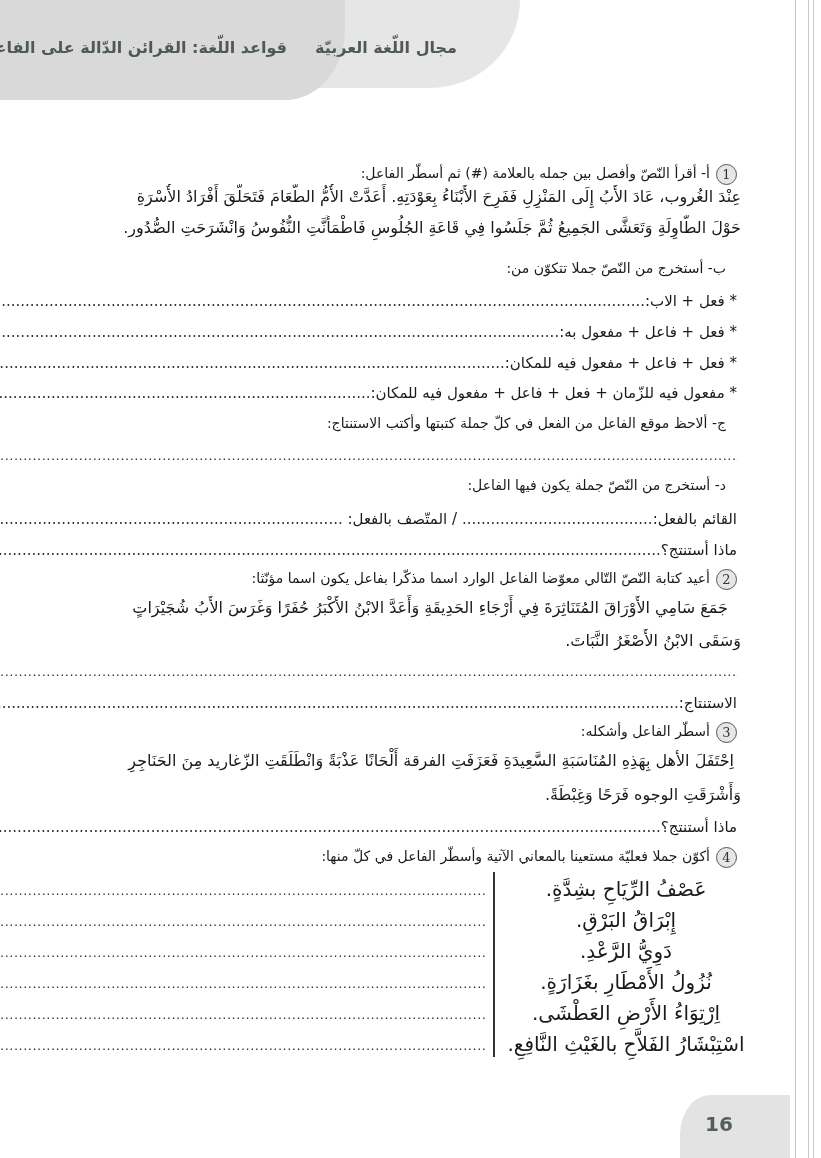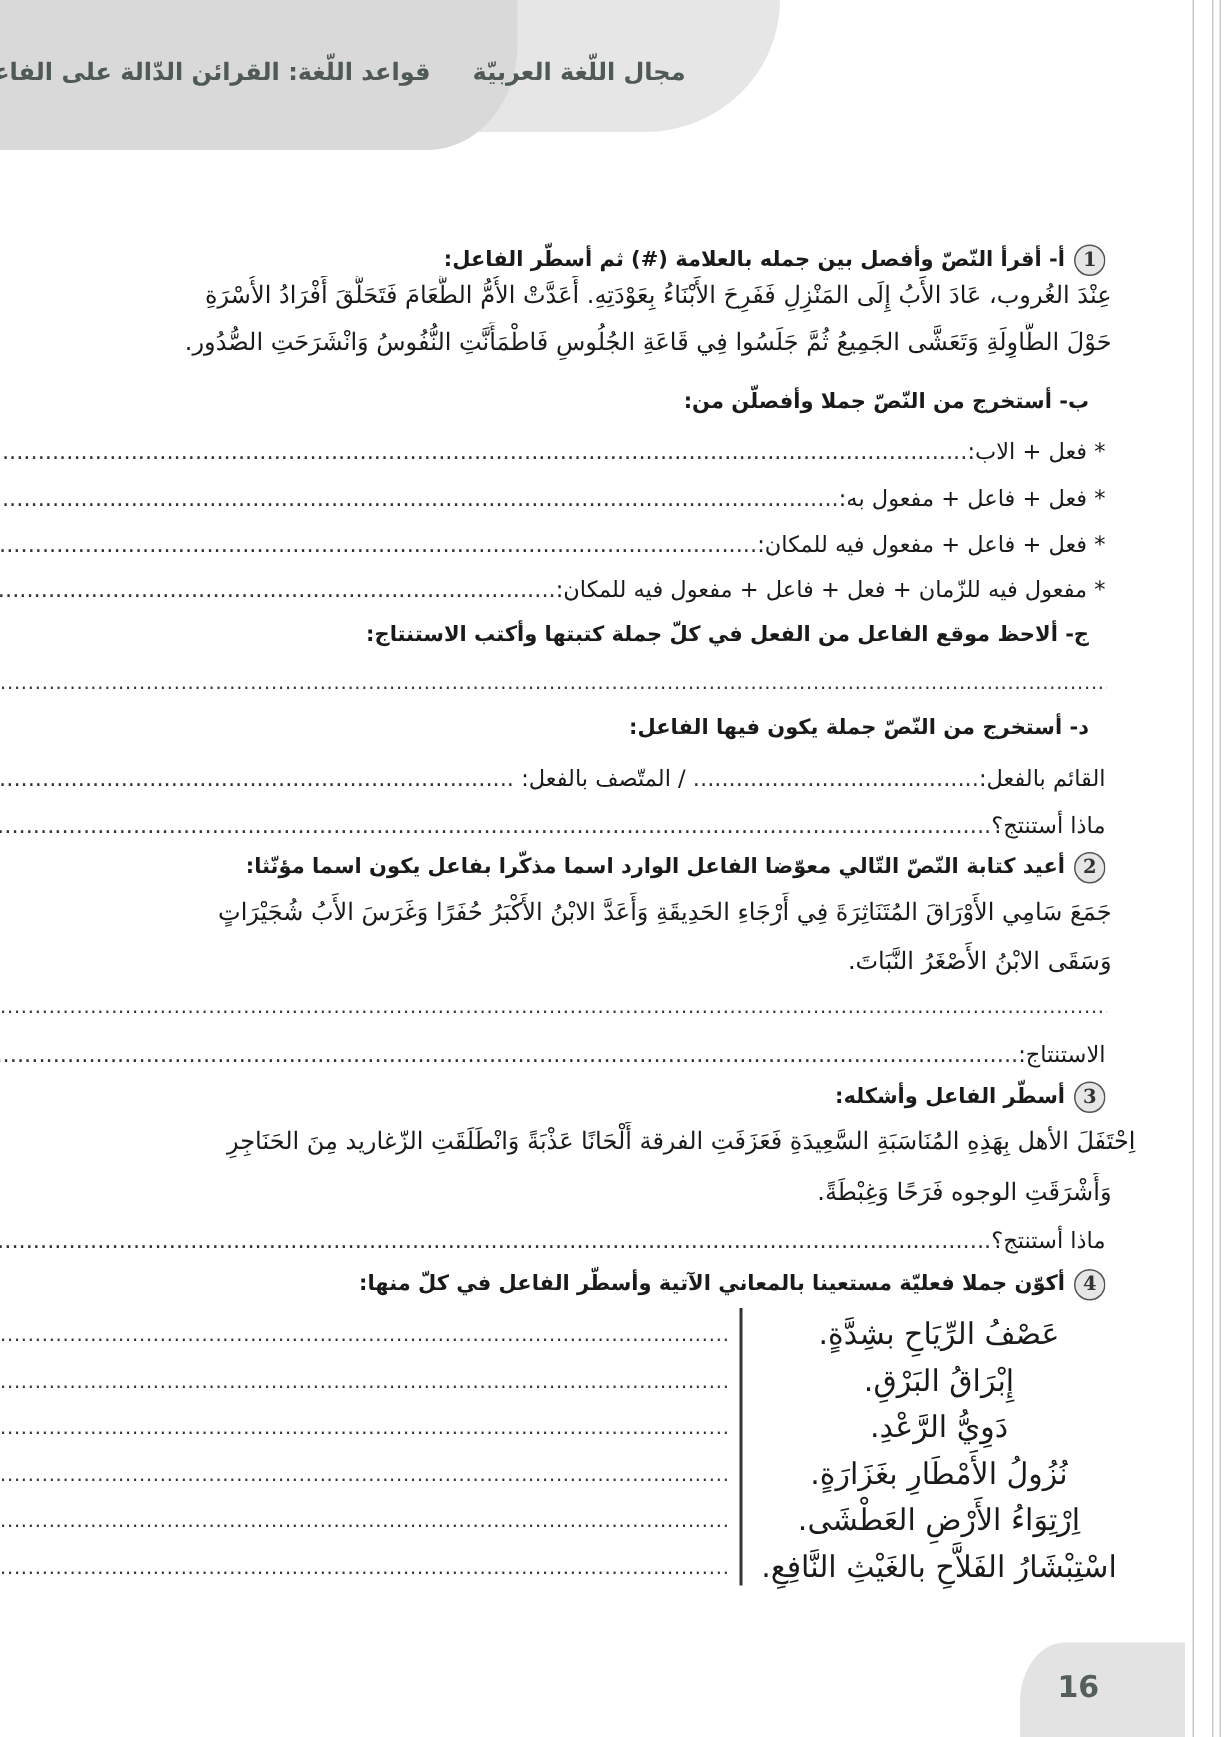--- a/index.html
+++ b/index.html
@@ -35,7 +35,7 @@
     position: absolute; right: 84px; left: 0; direction: rtl;
     white-space: nowrap; overflow: hidden; font-size: 15px; line-height: 26px;
   }
-  .q { font-weight: bold; font-size: 14px; margin-left: 43px; }
+  .q { font-weight: normal; font-size: 14px; margin-left: 43px; }
   .para { font-size: 16px; }
   .num {
     display: inline-block; width: 19px; height: 19px; border-radius: 50%;

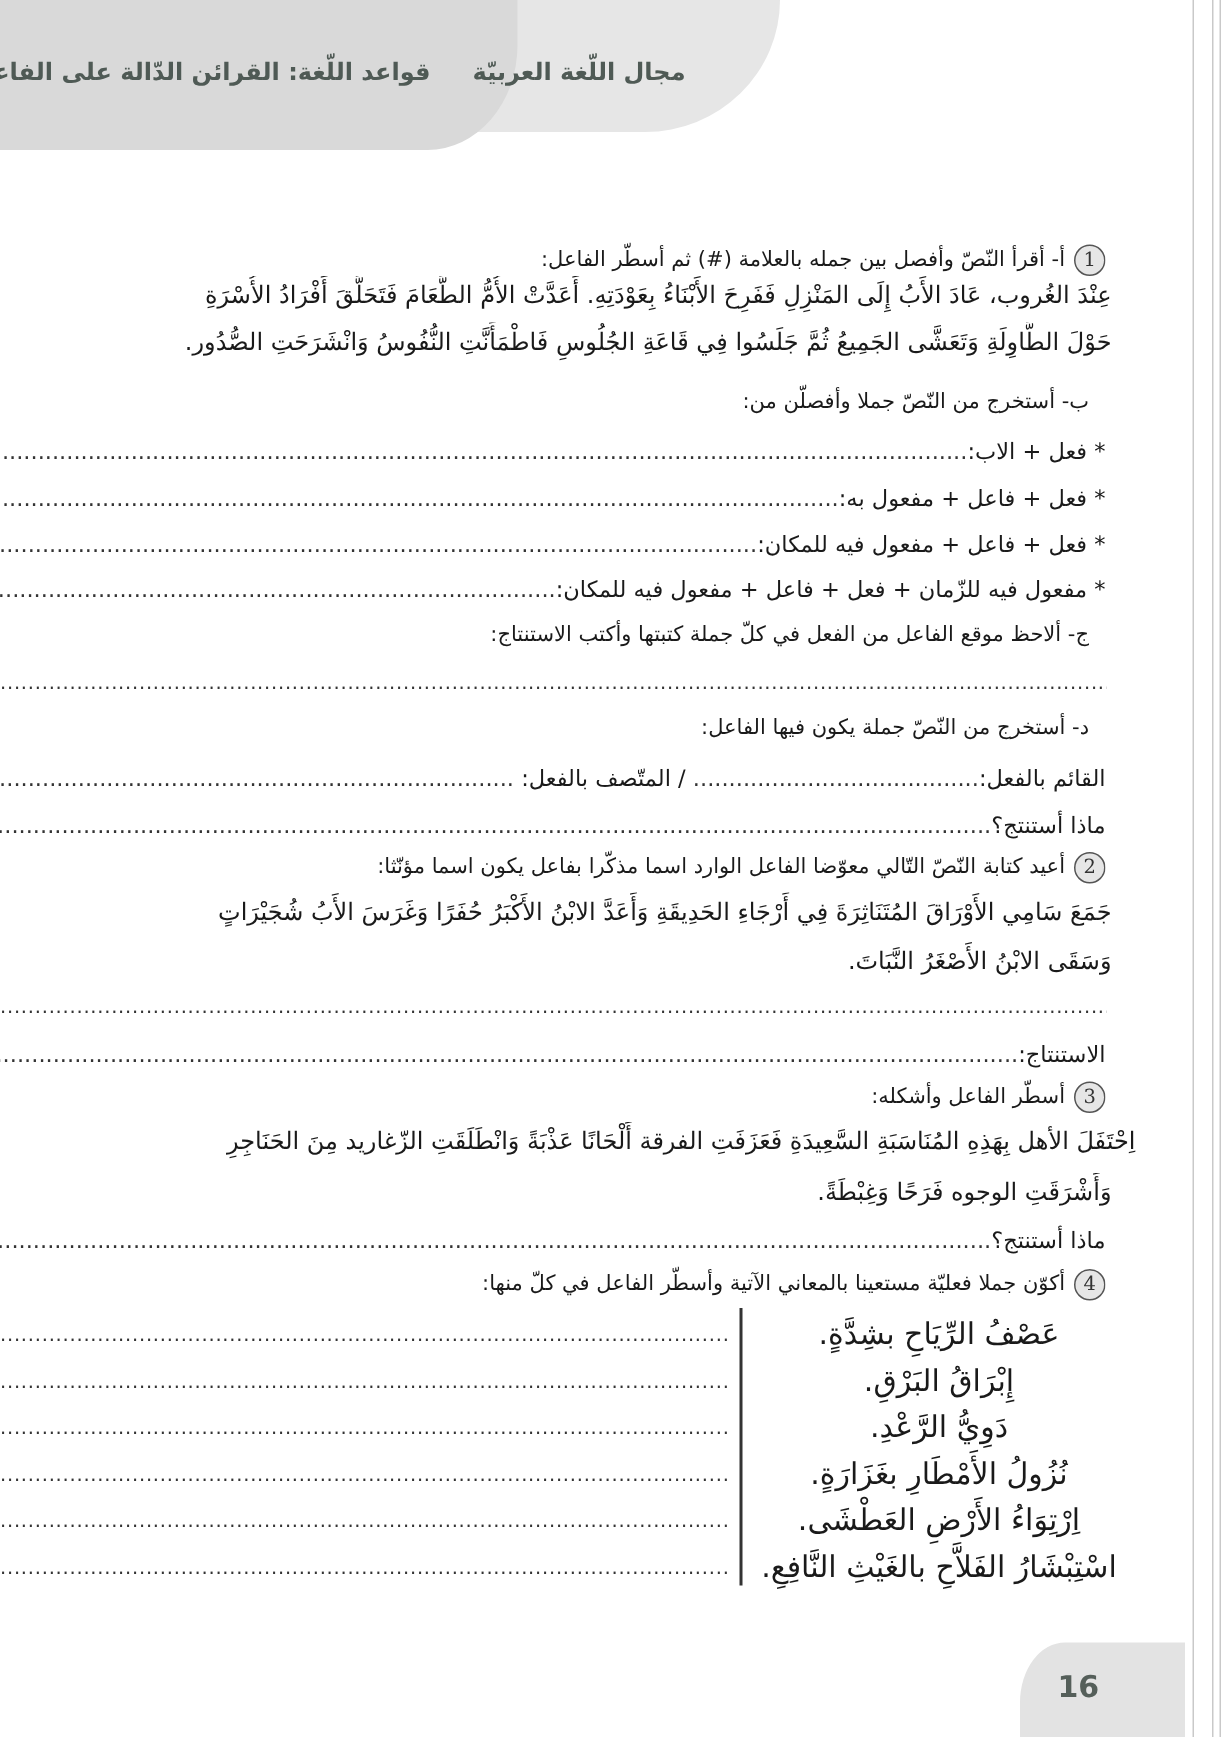--- a/index.html
+++ b/index.html
@@ -84,7 +84,7 @@
 </div>
 <div class="line para" style="top:184px; right:80px;">عِنْدَ الغُروب، عَادَ الأَبُ إِلَى المَنْزِلِ فَفَرِحَ الأَبْنَاءُ بِعَوْدَتِهِ. أَعَدَّتْ الأُمُّ الطَّعَامَ فَتَحَلَّقَ أَفْرَادُ الأُسْرَةِ</div>
 <div class="line para" style="top:215px; right:80px;">حَوْلَ الطَّاوِلَةِ وَتَعَشَّى الجَمِيعُ ثُمَّ جَلَسُوا فِي قَاعَةِ الجُلُوسِ فَاطْمَأَنَّتِ النُّفُوسُ وَانْشَرَحَتِ الصُّدُور.</div>
-<div class="line q" style="top:255px; right:95px;">ب- أستخرج من النّصّ جملا وأفصلّن من:</div>
+<div class="line q" style="top:255px; right:95px;">ب- أستخرج من النّصّ جملا تتكوّن من:</div>
 
 <div class="line" style="top:288px;"><span>* فعل + الاب:</span><span class="dots">..................................................................................................................................................................................................................</span></div>
 <div class="line" style="top:319px;"><span>* فعل + فاعل + مفعول به:</span><span class="dots">..................................................................................................................................................................................................................</span></div>

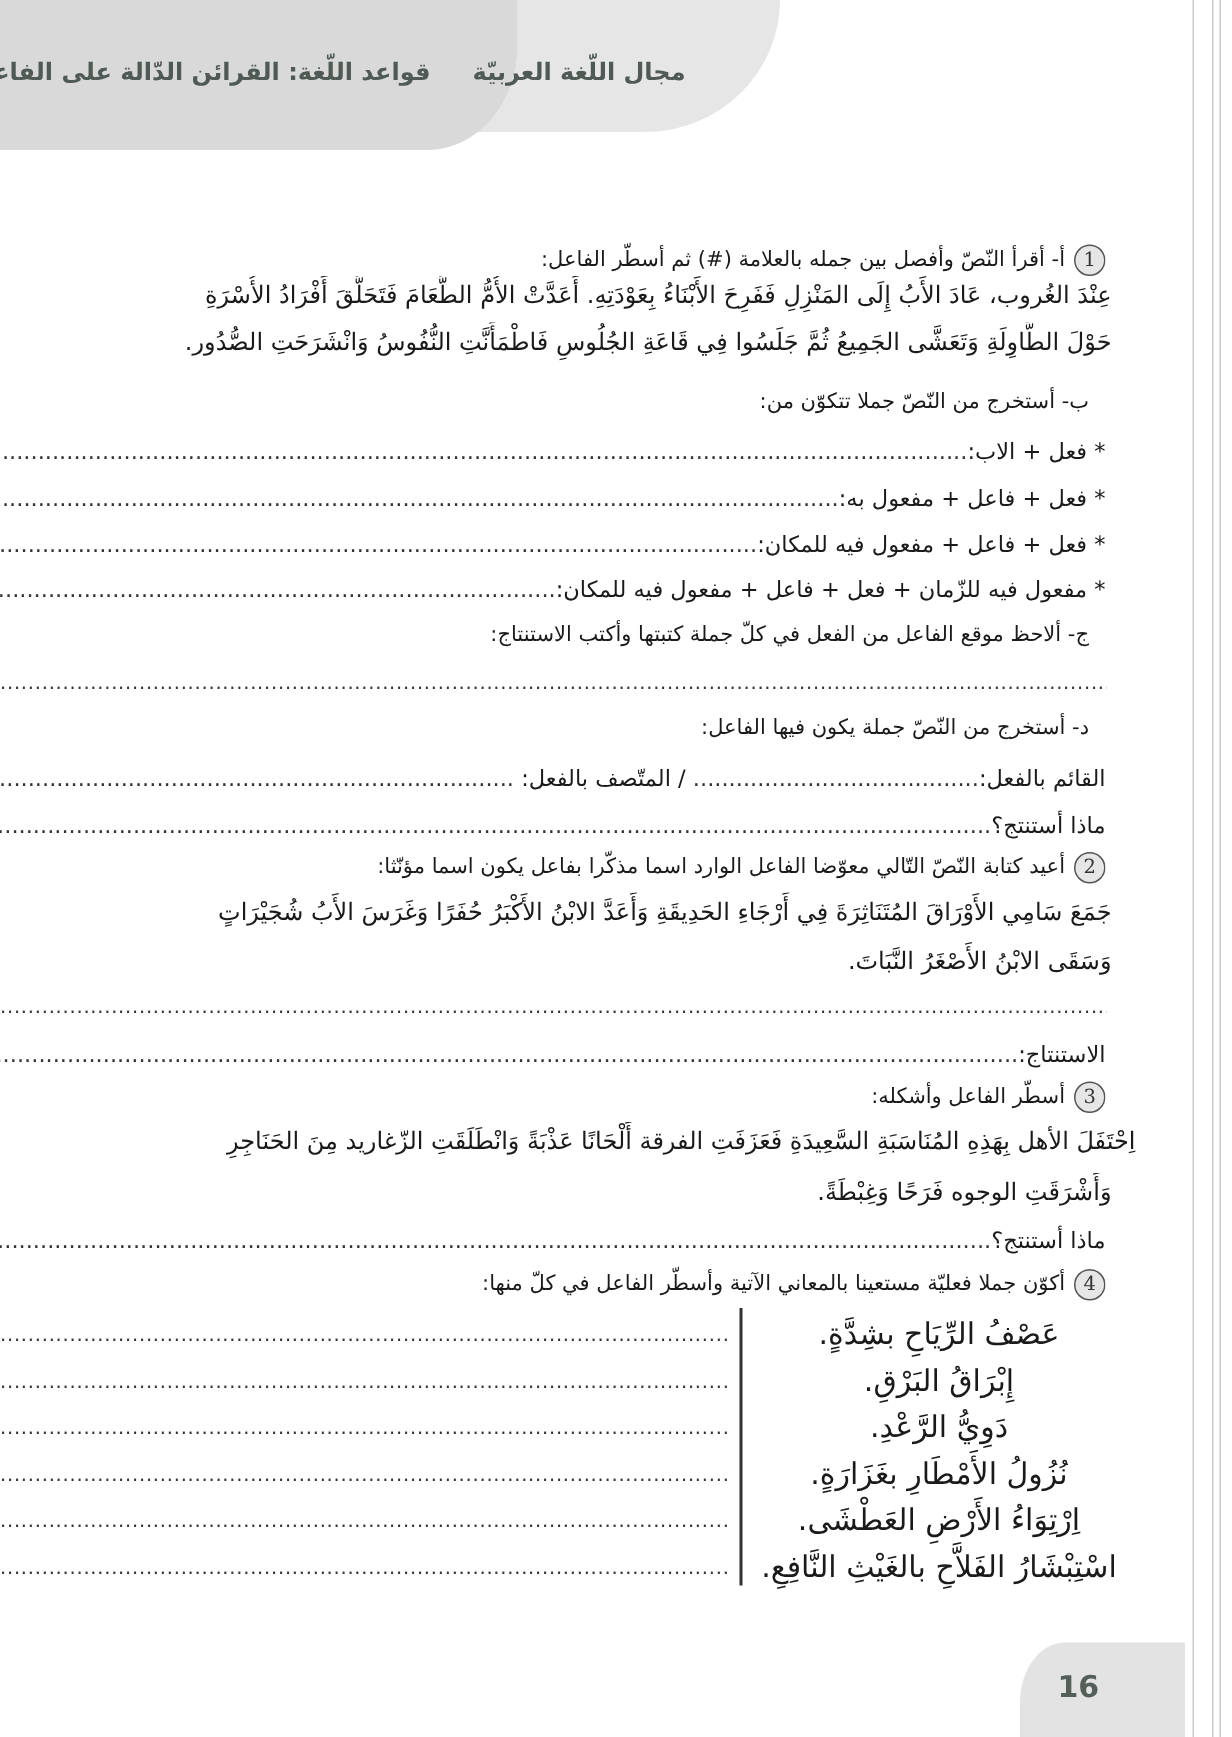--- a/index.html
+++ b/index.html
@@ -105,7 +105,7 @@
 <div class="line q" style="top:565px;">
   <span class="num">2</span><span>أعيد كتابة النّصّ التّالي معوّضا الفاعل الوارد اسما مذكّرا بفاعل يكون اسما مؤنّثا:</span>
 </div>
-<div class="line para" style="top:595px; right:80px;">جَمَعَ سَامِي الأَوْرَاقَ المُتَنَاثِرَةَ فِي أَرْجَاءِ الحَدِيقَةِ وَأَعَدَّ الابْنُ الأَكْبَرُ حُفَرًا وَغَرَسَ الأَبُ شُجَيْرَاتٍ</div>
+<div class="line para" style="top:595px; right:93px;">جَمَعَ سَامِي الأَوْرَاقَ المُتَنَاثِرَةَ فِي أَرْجَاءِ الحَدِيقَةِ وَأَعَدَّ الابْنُ الأَكْبَرُ حُفَرًا وَغَرَسَ الأَبُ شُجَيْرَاتٍ</div>
 <div class="line para" style="top:628px; right:80px;">وَسَقَى الابْنُ الأَصْغَرُ النَّبَاتَ.</div>
 <div class="full-dots" style="top:664px; width:738px;">..................................................................................................................................................................................................................</div>
 <div class="line" style="top:690px;"><span>الاستنتاج:</span><span class="dots">..................................................................................................................................................................................................................</span></div>

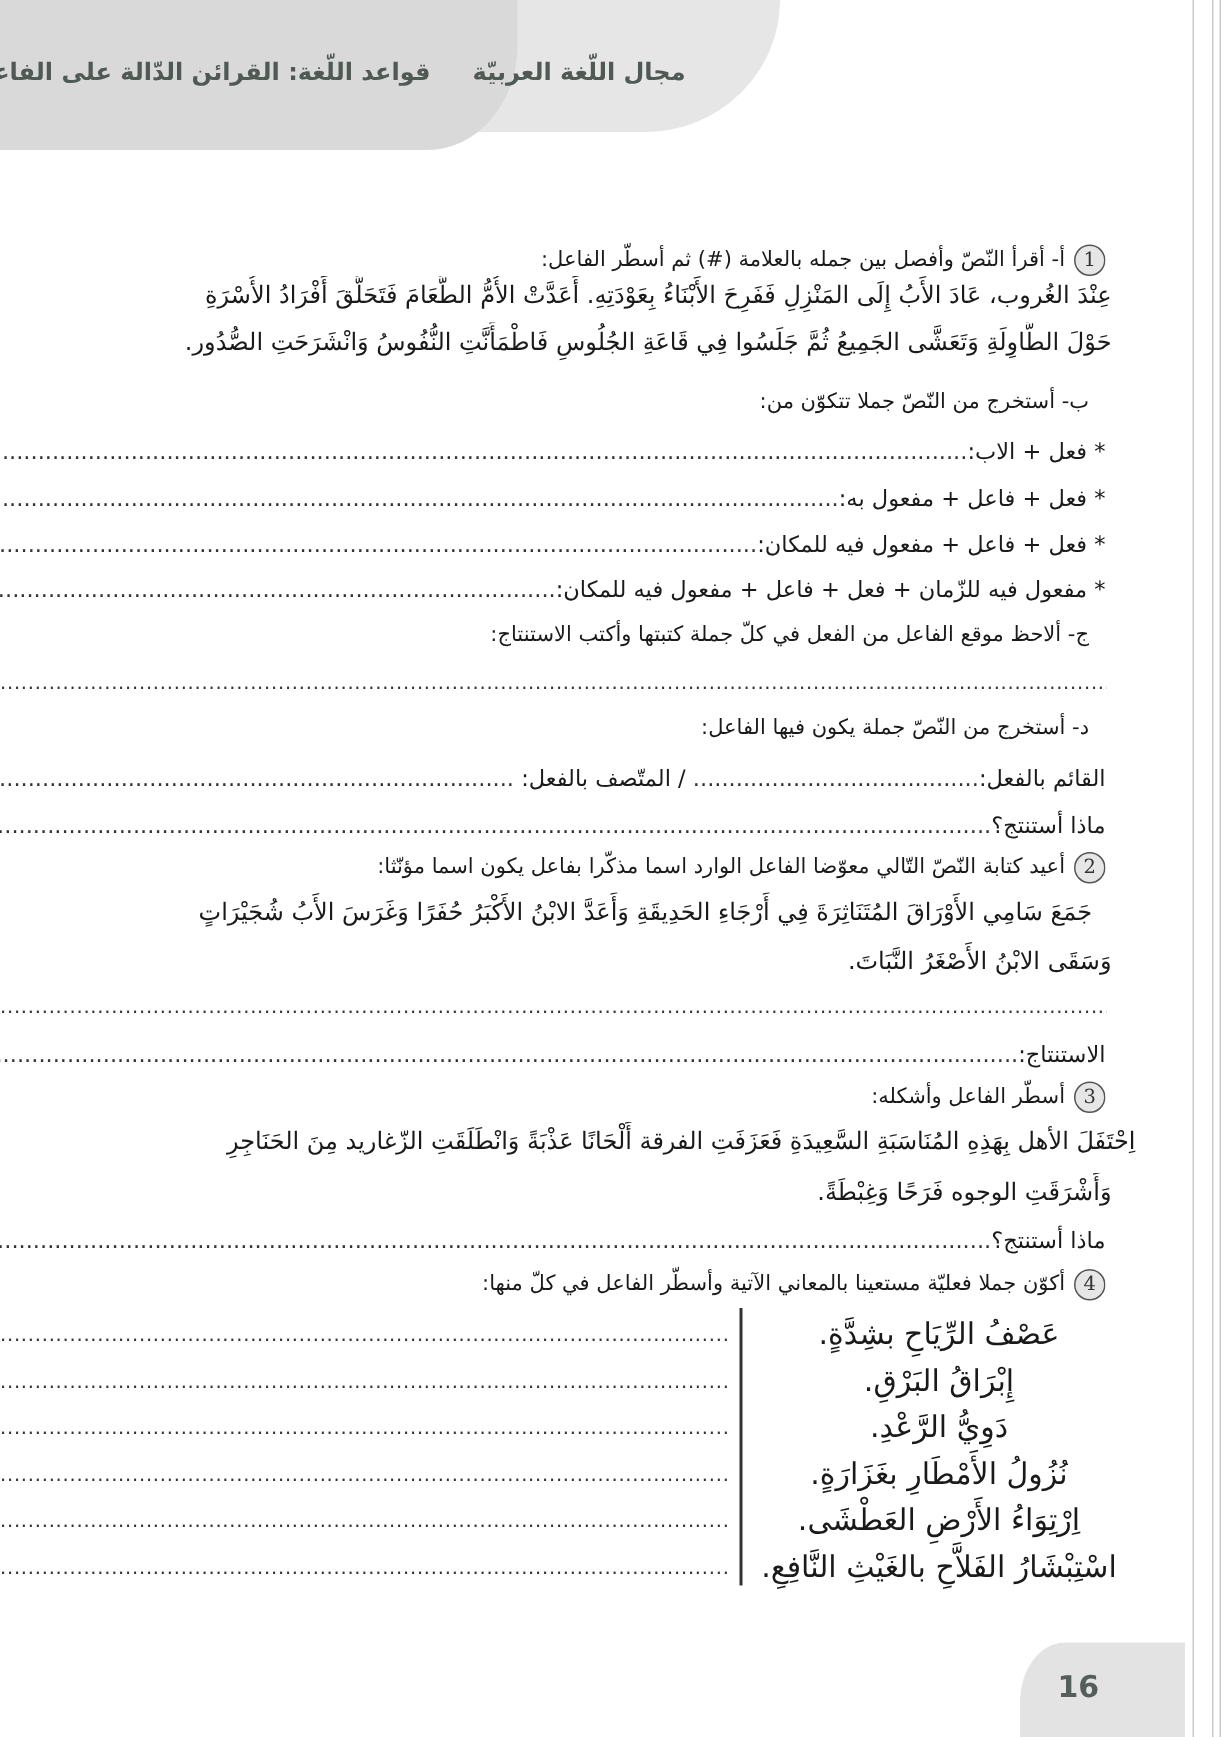--- a/index.html
+++ b/index.html
@@ -113,7 +113,7 @@
 <div class="line q" style="top:718px;">
   <span class="num">3</span><span>أسطّر الفاعل وأشكله:</span>
 </div>
-<div class="line para" style="top:748px; right:64px;">اِحْتَفَلَ الأهل بِهَذِهِ المُنَاسَبَةِ السَّعِيدَةِ فَعَزَفَتِ الفرقة أَلْحَانًا عَذْبَةً وَانْطَلَقَتِ الزّغاريد مِنَ الحَنَاجِرِ</div>
+<div class="line para" style="top:748px; right:87px;">اِحْتَفَلَ الأهل بِهَذِهِ المُنَاسَبَةِ السَّعِيدَةِ فَعَزَفَتِ الفرقة أَلْحَانًا عَذْبَةً وَانْطَلَقَتِ الزّغاريد مِنَ الحَنَاجِرِ</div>
 <div class="line para" style="top:782px; right:80px;padding-left:36px;">وَأَشْرَقَتِ الوجوه فَرَحًا وَغِبْطَةً.</div>
 <div class="line" style="top:814px;"><span>ماذا أستنتج؟</span><span class="dots">..................................................................................................................................................................................................................</span></div>
 

